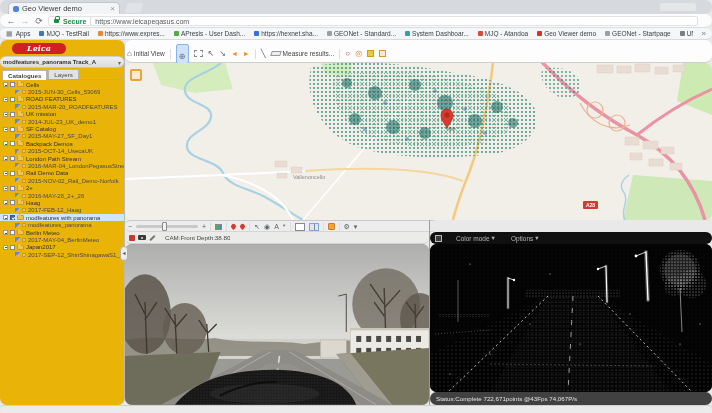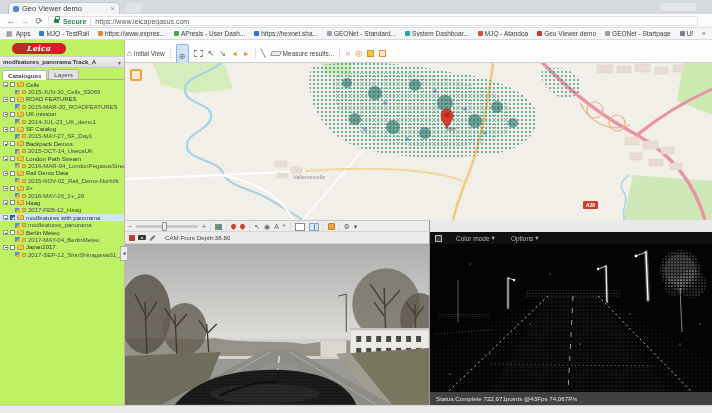--- a/index.html
+++ b/index.html
@@ -5,7 +5,7 @@
   * { margin:0; padding:0; box-sizing:border-box; }
   html,body { width:712px; height:413px; overflow:hidden; background:#e9e9e9;
               font-family:"Liberation Sans", sans-serif; }
-  .abs { position:absolute; }
+  .abs { position:absolute;border-radius:7px; }
   .nowrap { white-space:nowrap; overflow:hidden; }
 
   

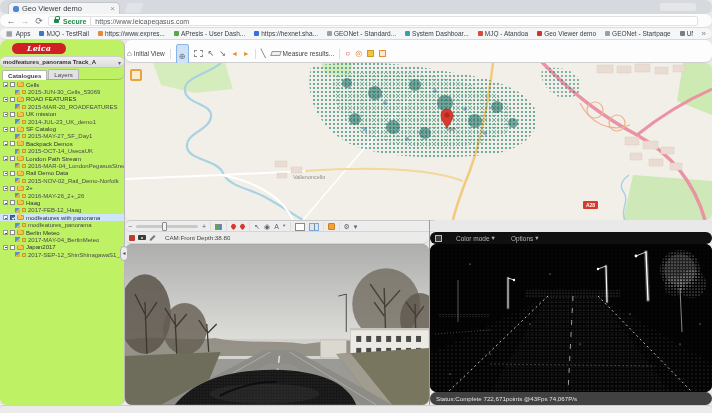--- a/index.html
+++ b/index.html
@@ -48,7 +48,7 @@
   .ovf { font-size:8px; color:#7a7f85; }
 
   
-  #sidebar { left:0; top:40px; width:125px; height:365px; background:#bef264;
+  #sidebar { left:0; top:40px; width:125px; height:365px; background:#eab308;
              border-right:1px solid #b9b9b9;padding-left:14px; }
   #leica-logo { left:12px; top:3px; width:54px; height:11px; background:#d21f26;
                 border-radius:6px; color:#fff; text-align:center;

